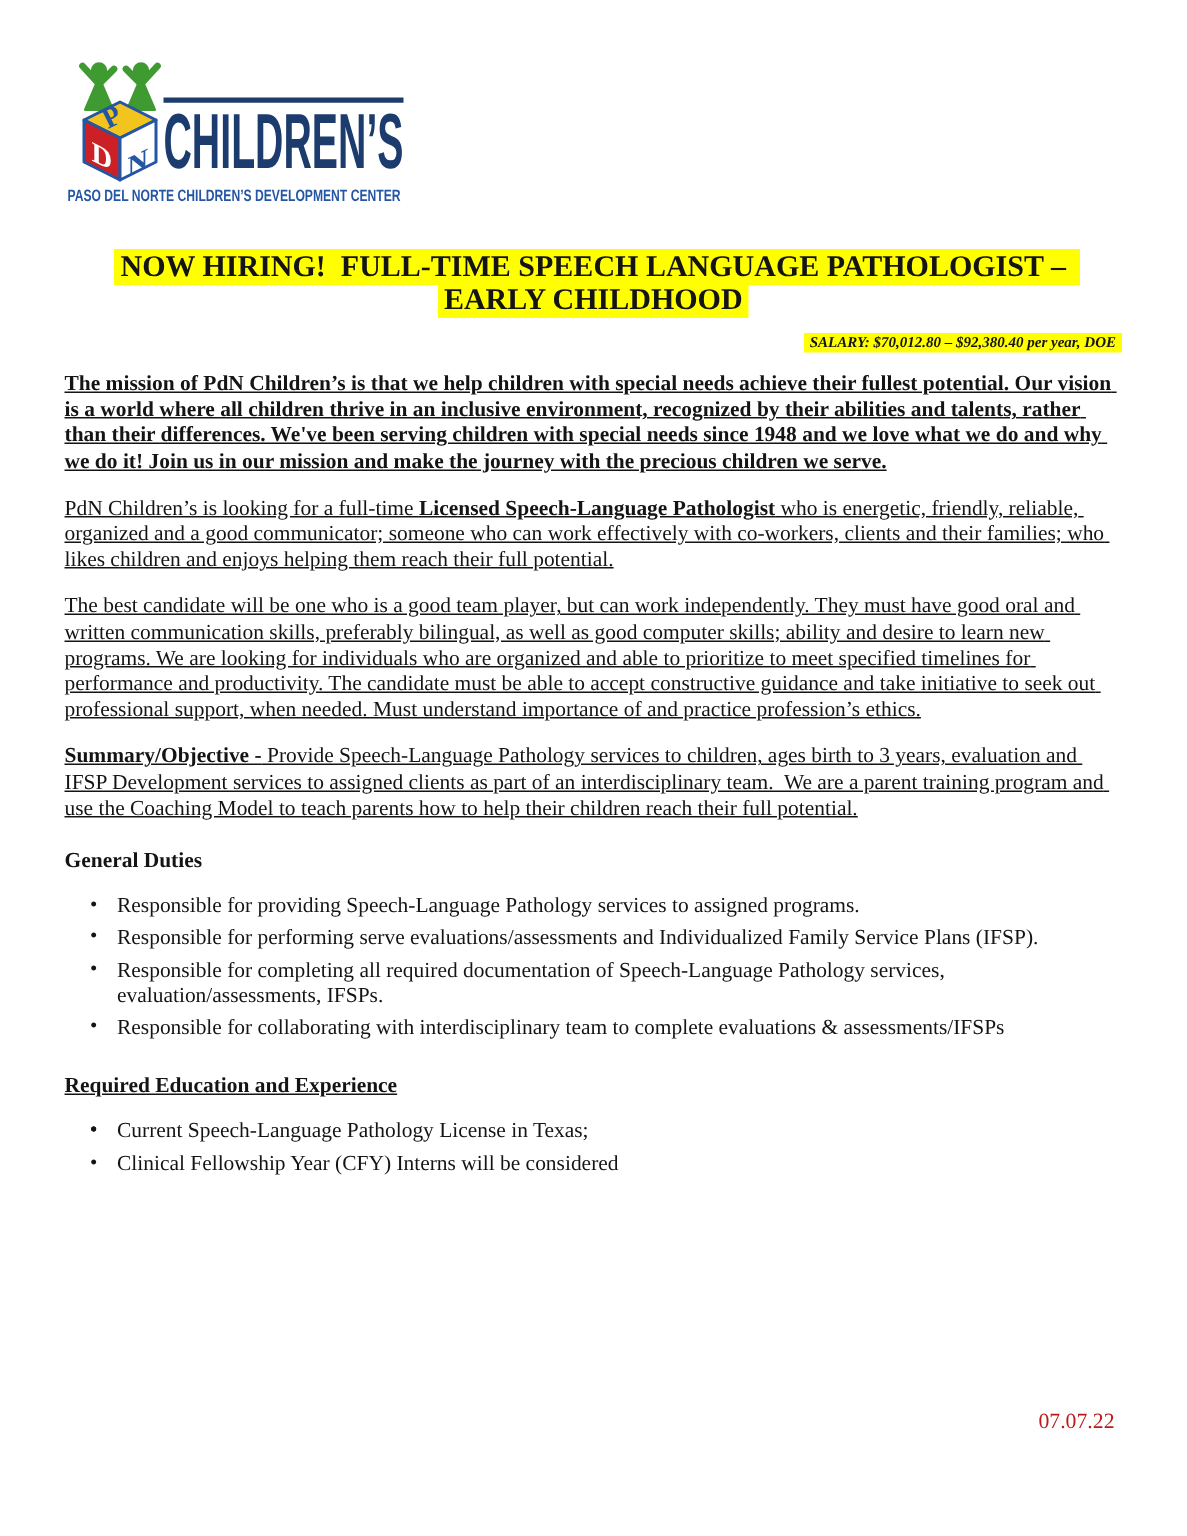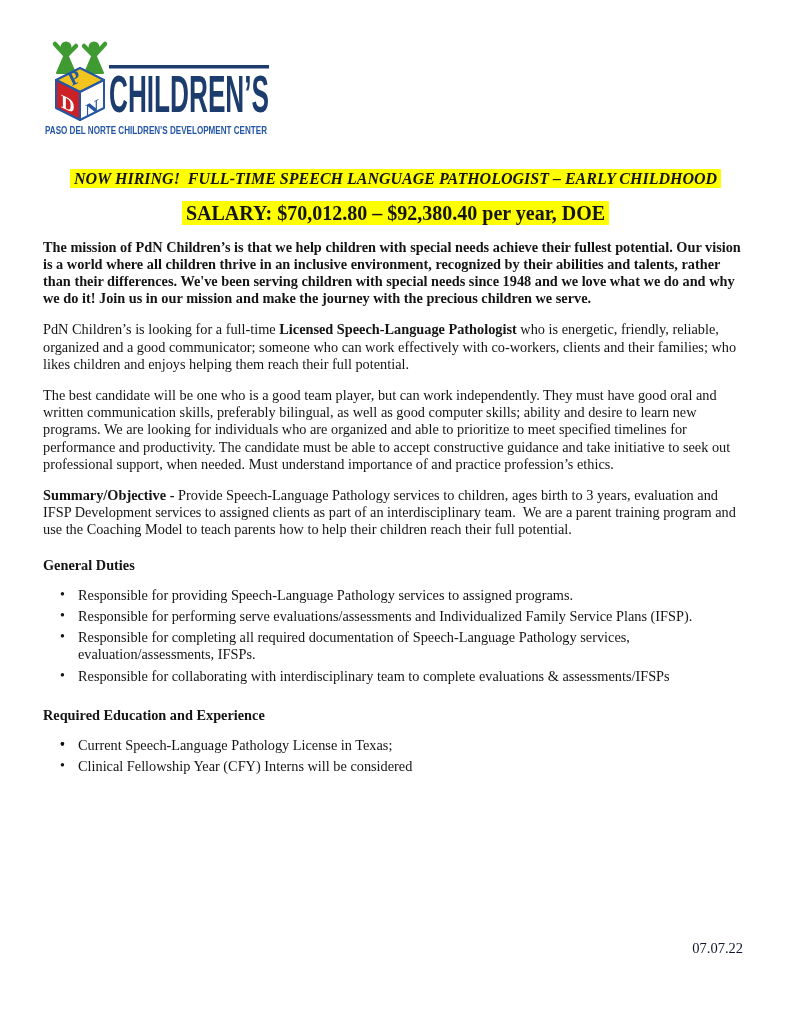--- a/index.html
+++ b/index.html
@@ -19,8 +19,8 @@
   .logo-block-letter{font-family:"Liberation Serif", serif;font-weight:bold;}
 
   
-  .headline{margin-top:28px;text-align:center;font-weight:bold;font-style:italic;
-            font-size:16px;line-height:21.5px;}
+  .headline{margin-top:28px;text-align:center;font-weight:bold;
+            font-size:20px;line-height:21.5px;}
   .headline-line{margin:0;}
   .mark{background:#ffff00;padding:1px 4px;white-space:pre-wrap;
         -webkit-box-decoration-break:clone;box-decoration-break:clone;}

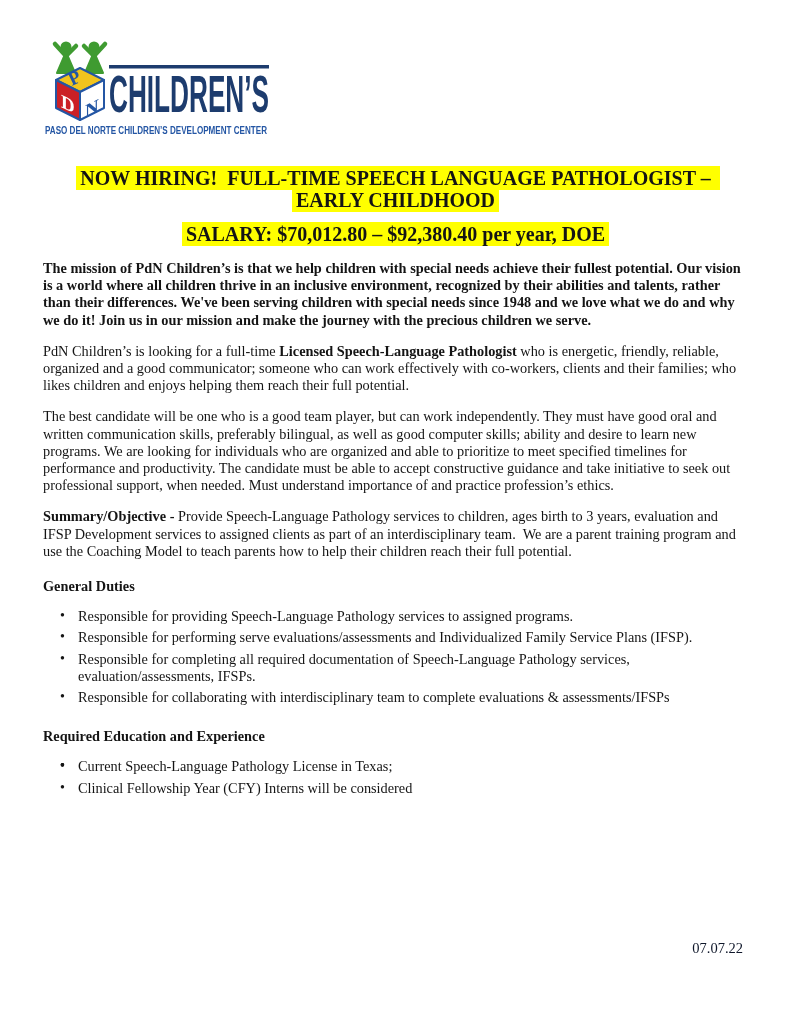--- a/index.html
+++ b/index.html
@@ -24,7 +24,7 @@
   .headline-line{margin:0;}
   .mark{background:#ffff00;padding:1px 4px;white-space:pre-wrap;
         -webkit-box-decoration-break:clone;box-decoration-break:clone;}
-  .salary{margin-top:12px;text-align:center;font-weight:bold;font-size:20px;}
+  .salary{margin-top:12px;text-align:right;font-weight:bold;font-style:italic;font-size:10px;}
 
   
   .body-par{margin:14px 0 0 0;font-size:14.3px;line-height:17.2px;white-space:pre-wrap;}

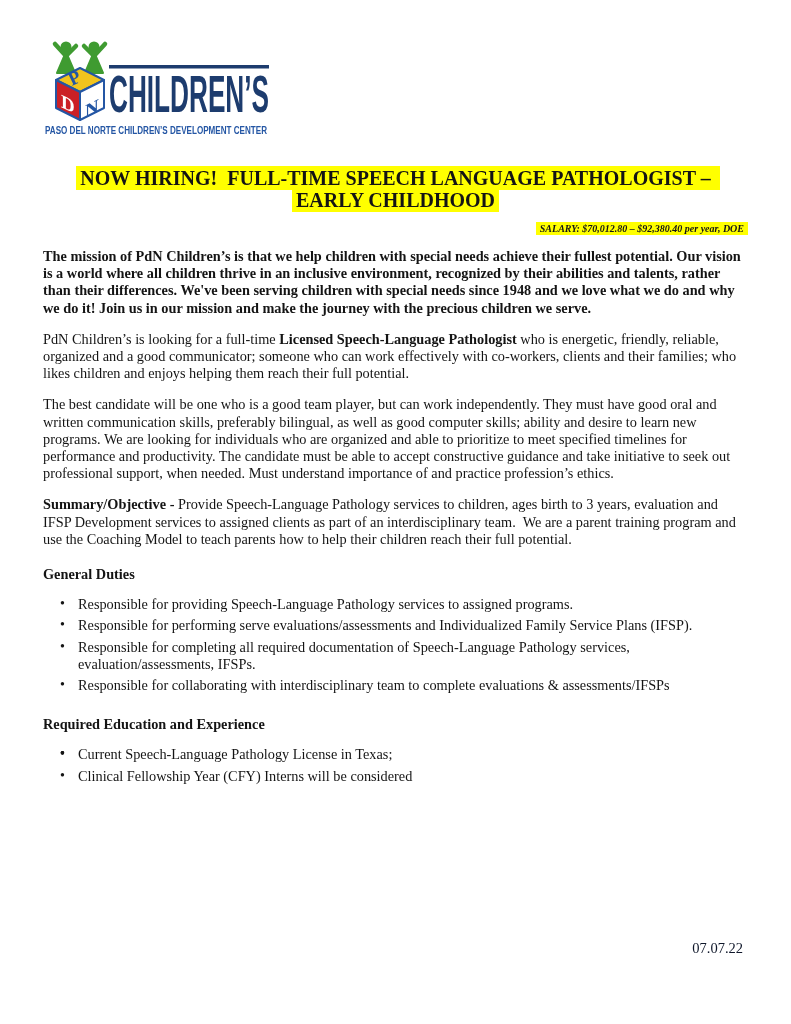--- a/index.html
+++ b/index.html
@@ -27,7 +27,7 @@
   .salary{margin-top:12px;text-align:right;font-weight:bold;font-style:italic;font-size:10px;}
 
   
-  .body-par{margin:14px 0 0 0;font-size:14.3px;line-height:17.2px;white-space:pre-wrap;}
+  .body-par{margin:14px 0 0 0;font-size:14.3px;line-height:17.2px;white-space:pre-wrap;text-decoration:underline;}
   .bold{font-weight:bold;}
   .sec-heading{margin:18px 0 0 0;font-size:14.3px;font-weight:bold;line-height:17.2px;}
 

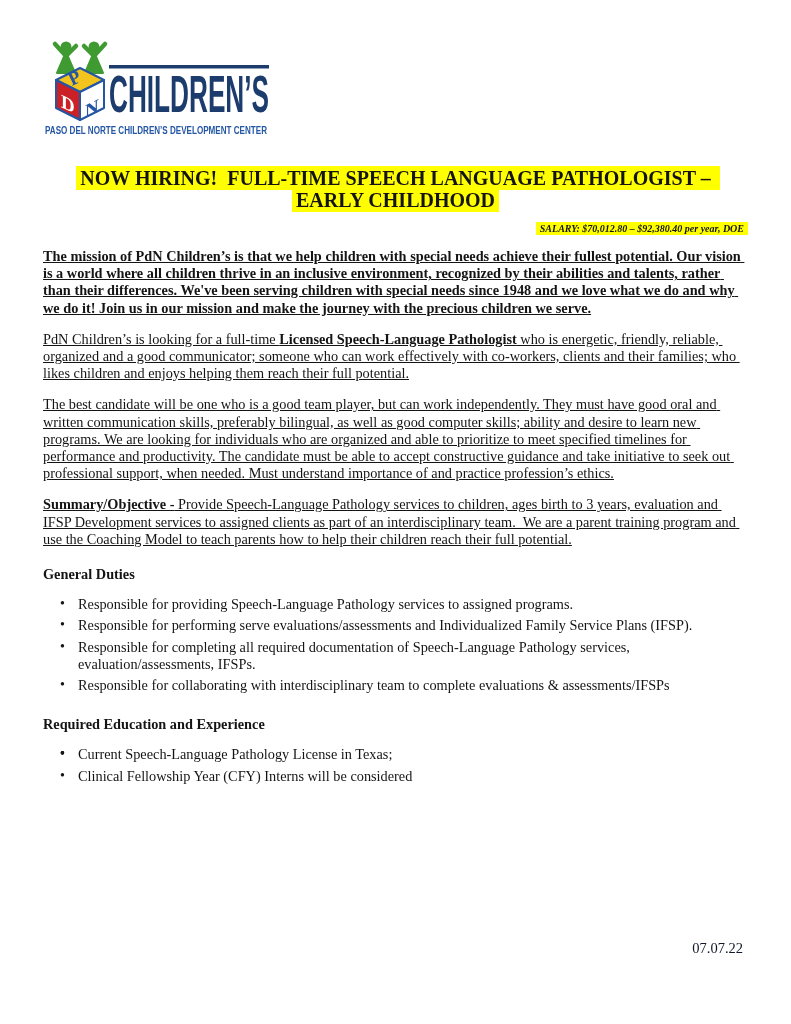--- a/index.html
+++ b/index.html
@@ -100,7 +100,7 @@
       <li><span class="bullet-dot">•</span><span>Responsible for collaborating with interdisciplinary team to complete evaluations &amp; assessments/IFSPs</span></li>
     </ul>
 
-    <h3 class="sec-heading" style="margin-top:22px;">Required Education and Experience</h3>
+    <h3 class="sec-heading" style="margin-top:22px;text-decoration:underline;">Required Education and Experience</h3>
     <ul class="blist">
       <li><span class="bullet-dot">•</span></li>
       <li><span class="bullet-dot">•</span></li>

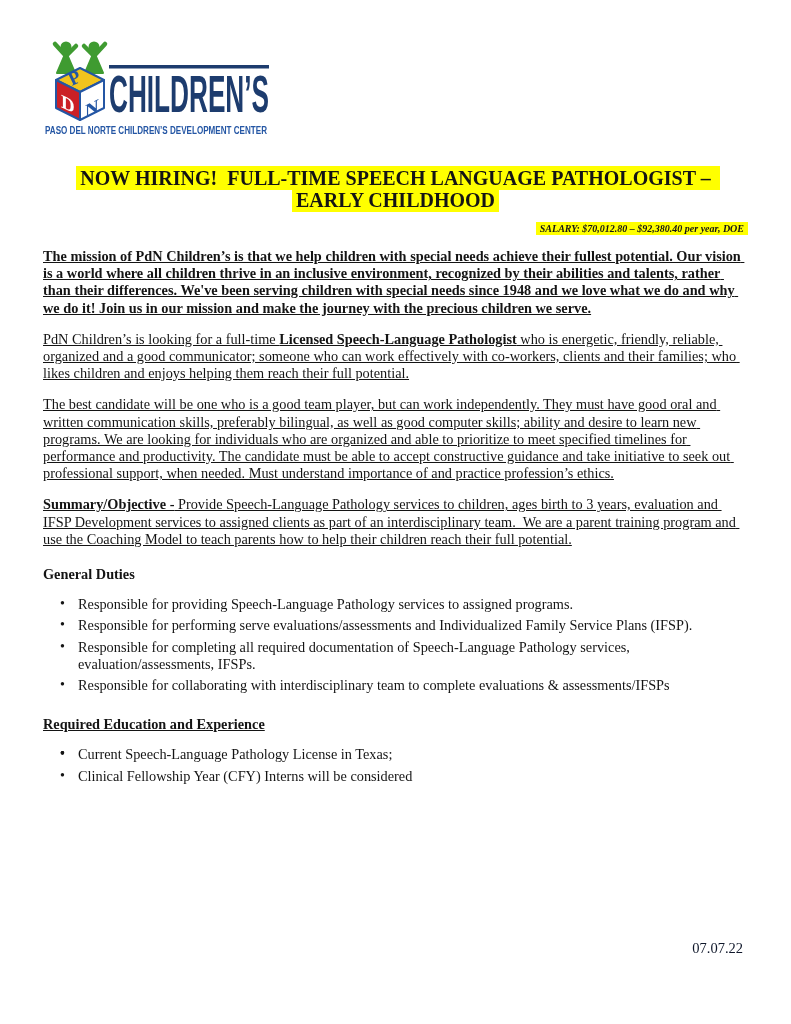--- a/index.html
+++ b/index.html
@@ -36,7 +36,7 @@
   ul.blist li{position:relative;padding-left:35px;margin-bottom:4px;white-space:pre-wrap;}
   ul.blist li .bullet-dot{position:absolute;left:17px;top:-1px;font-size:14px;}
 
-  .doc-date{position:absolute;top:940px;right:48px;font-size:14.5px;color:#0f172a;}
+  .doc-date{position:absolute;top:940px;right:48px;font-size:14.5px;color:#b91c1c;}
 </style>
 </head>
 <body>

